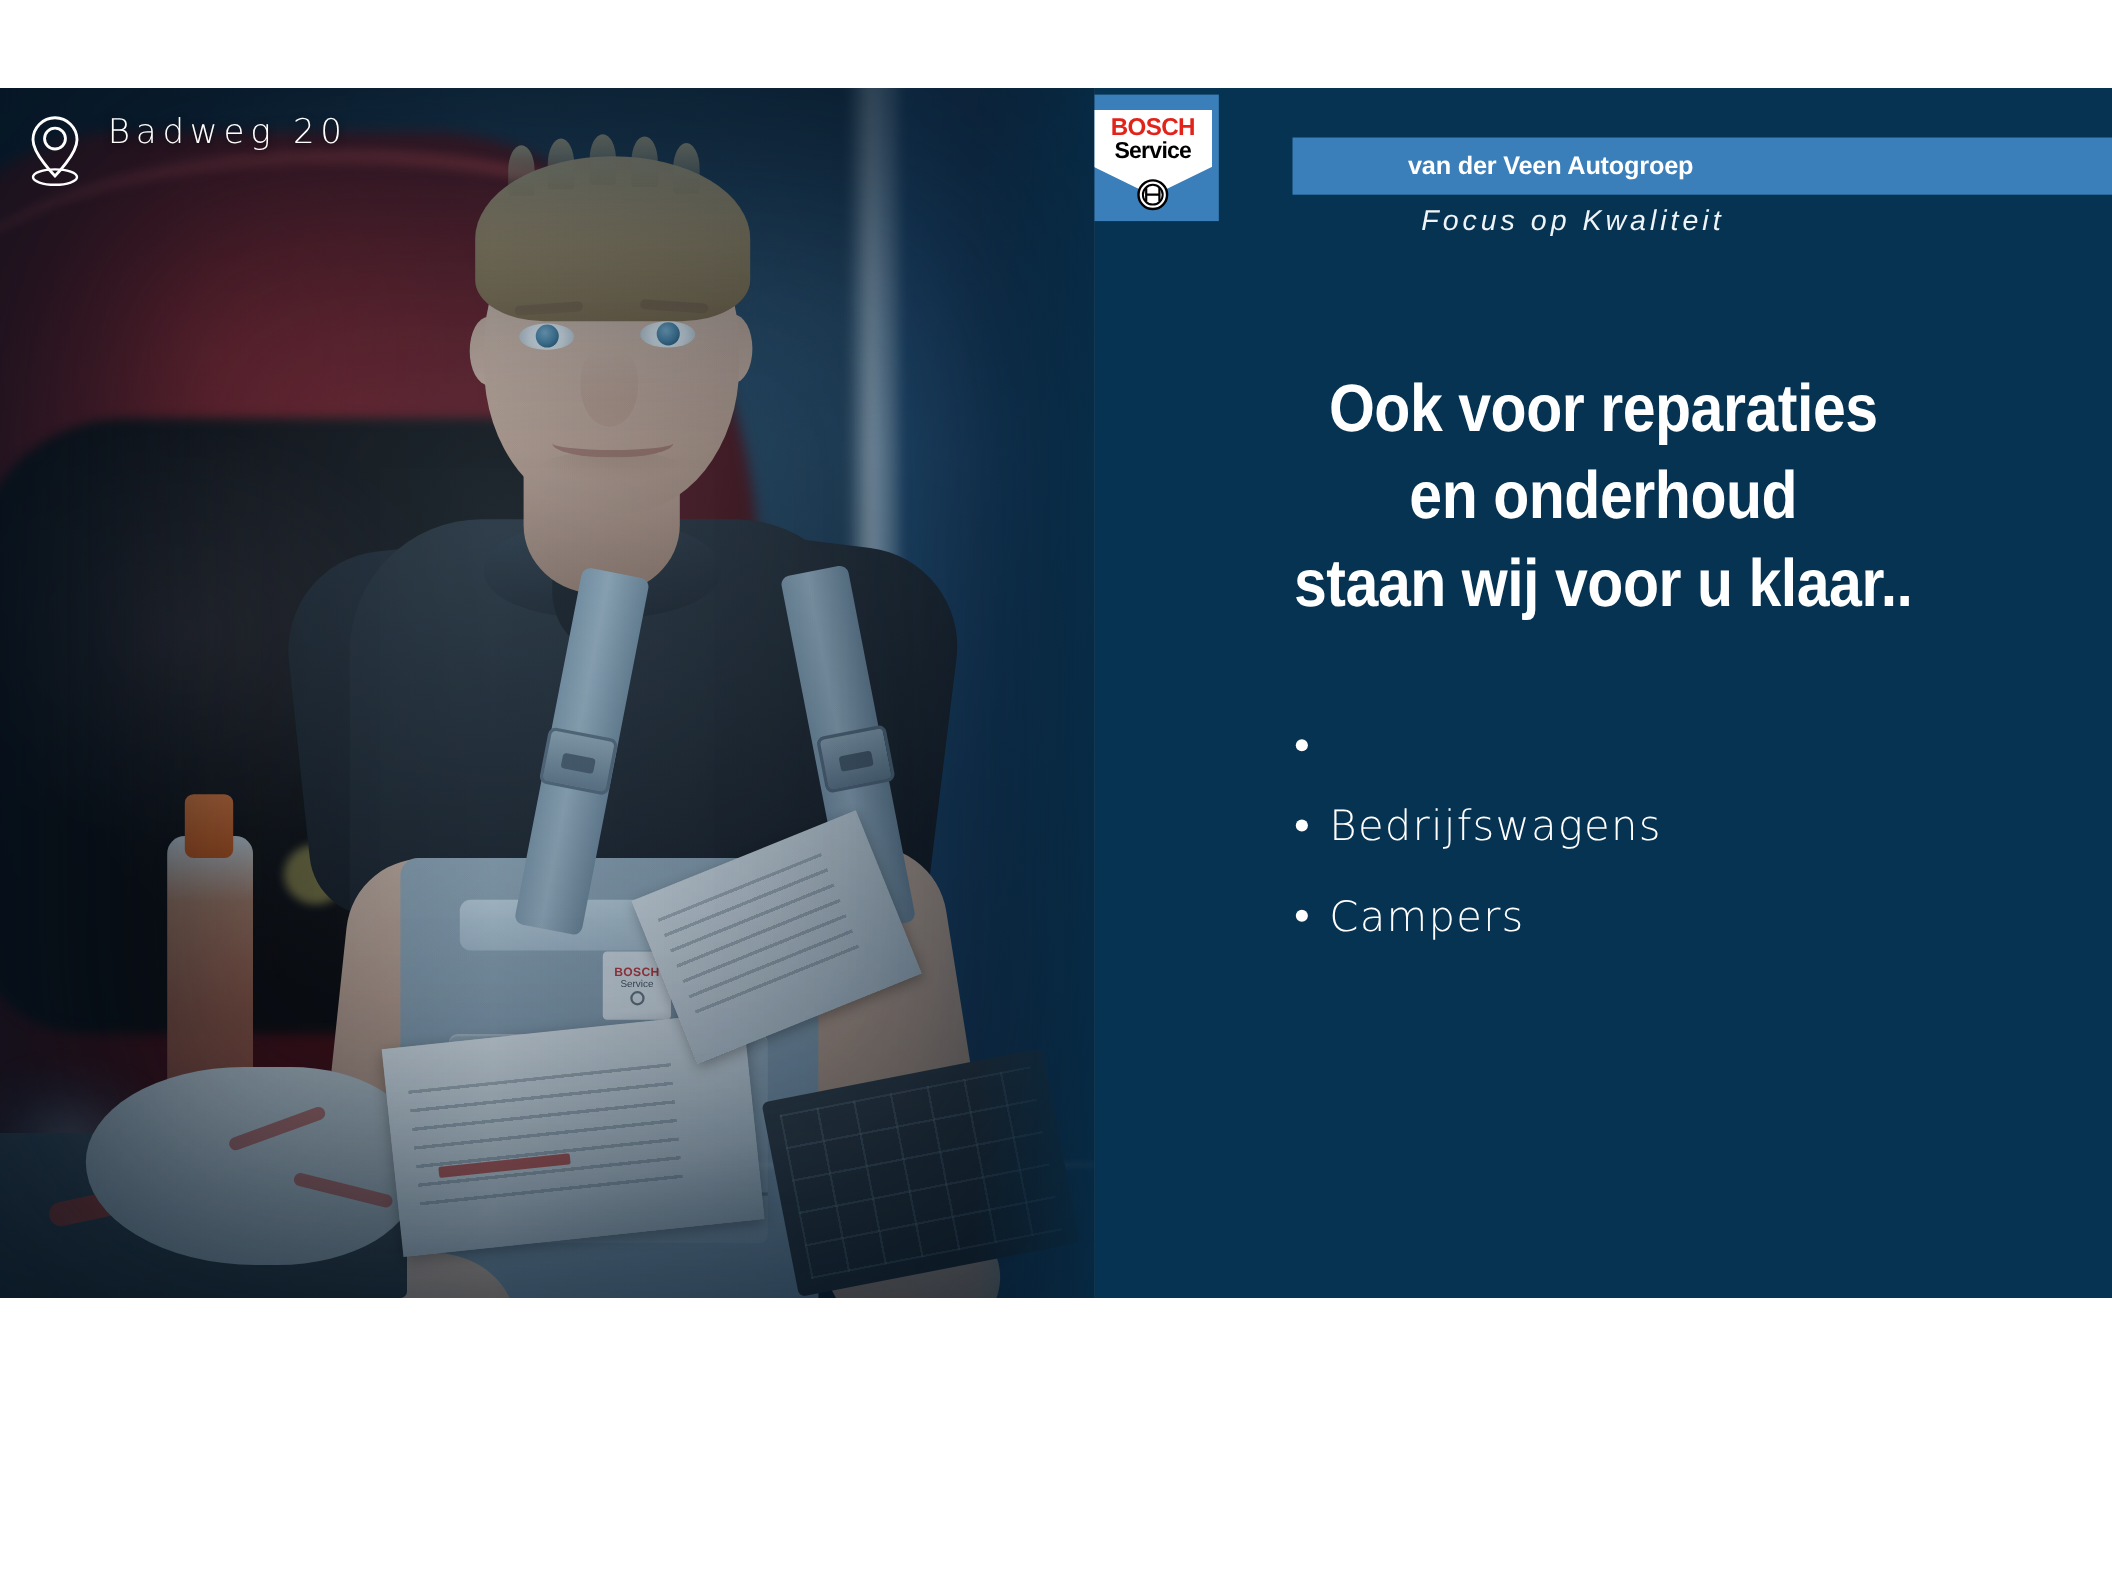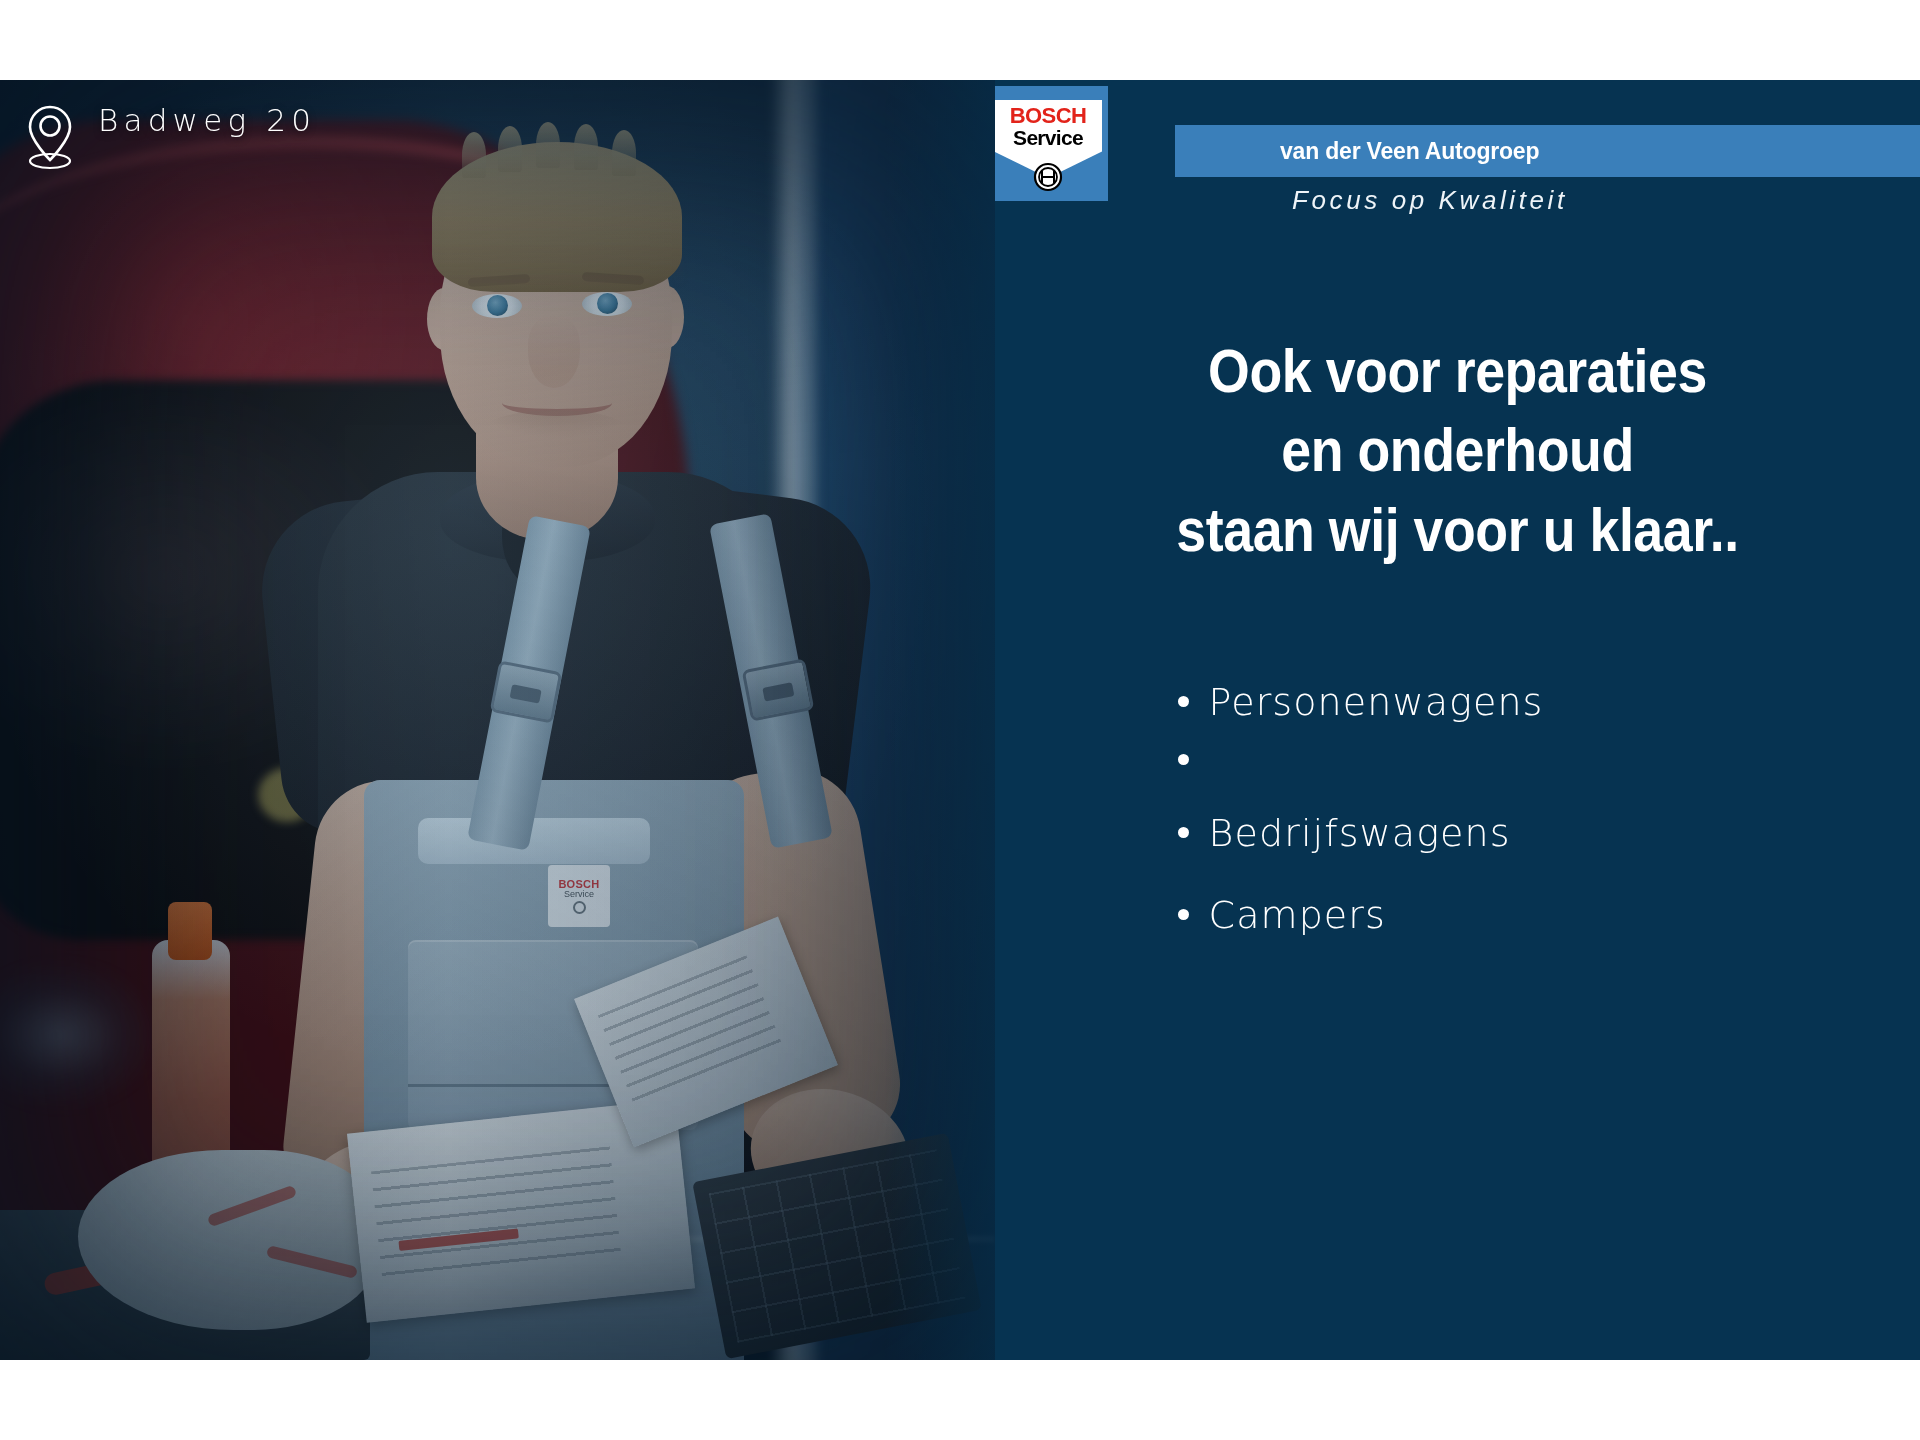--- a/index.html
+++ b/index.html
@@ -10,7 +10,7 @@
 
   
   .stage {
-    position:absolute; left:0; top:80px; width:1920px; height:1280px;
+    position:absolute; left:0; top:80px; width:1920px; height:1100px;
     display:flex; overflow:hidden;
   }
 

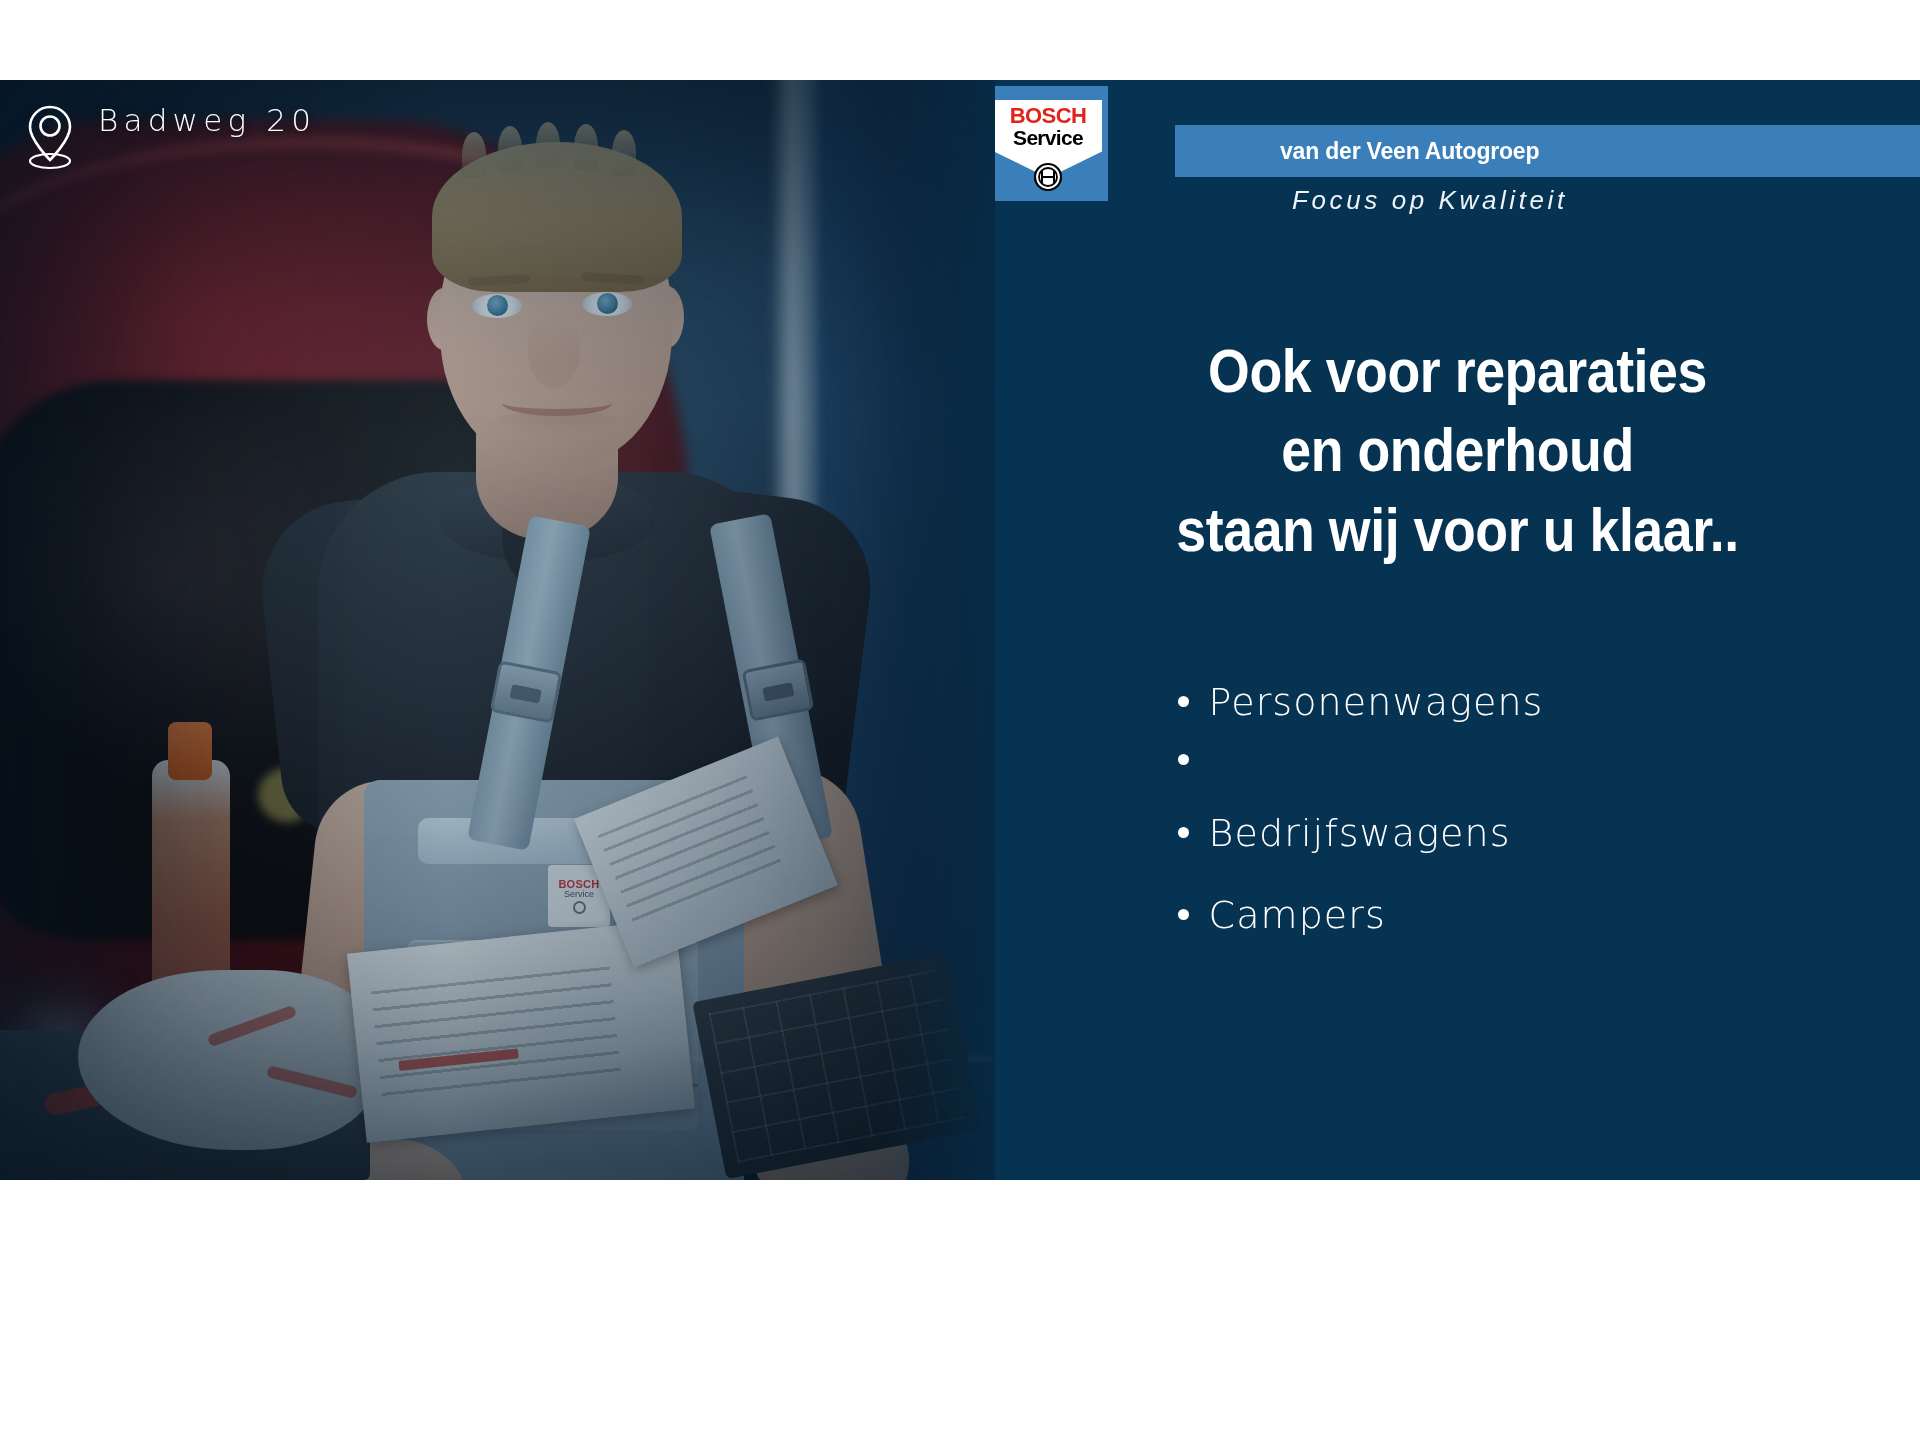--- a/index.html
+++ b/index.html
@@ -510,10 +510,6 @@
       <div class="bullets">
         <div class="bullet-row">
           <div class="bullet-dot"></div>
-          <div class="bullet-label">Personenwagens</div>
-        </div>
-        <div class="bullet-row">
-          <div class="bullet-dot"></div>
         </div>
         <div class="bullet-row">
           <div class="bullet-dot"></div>

